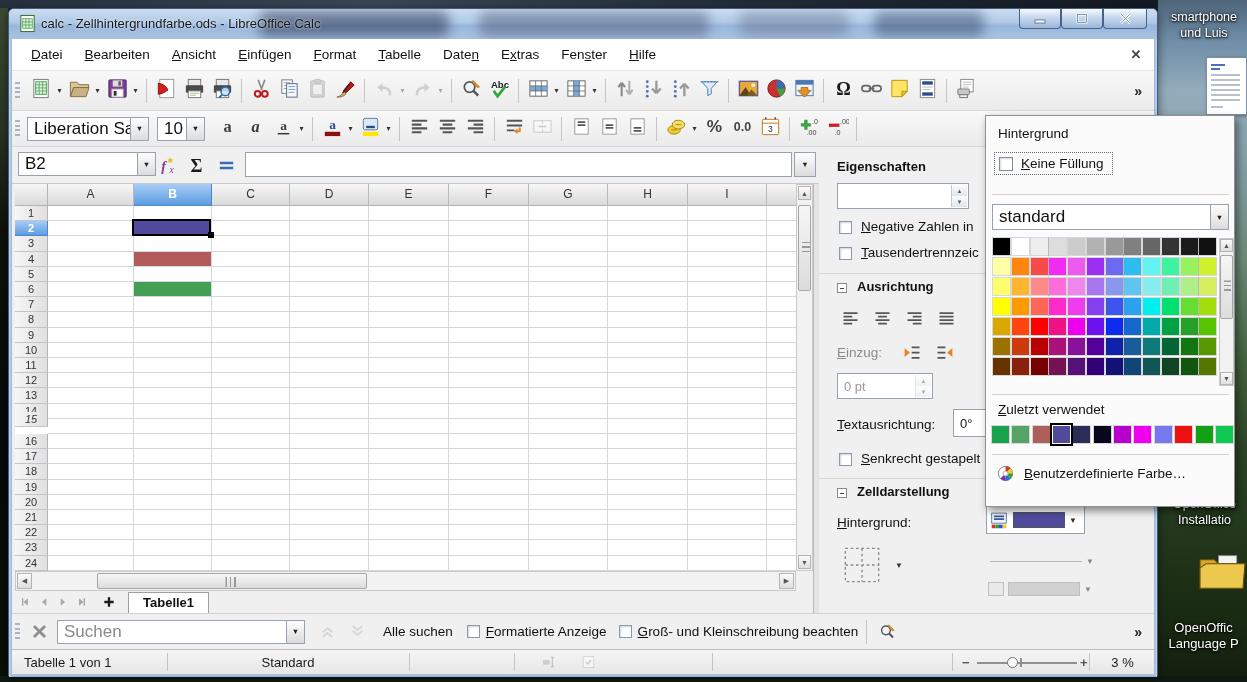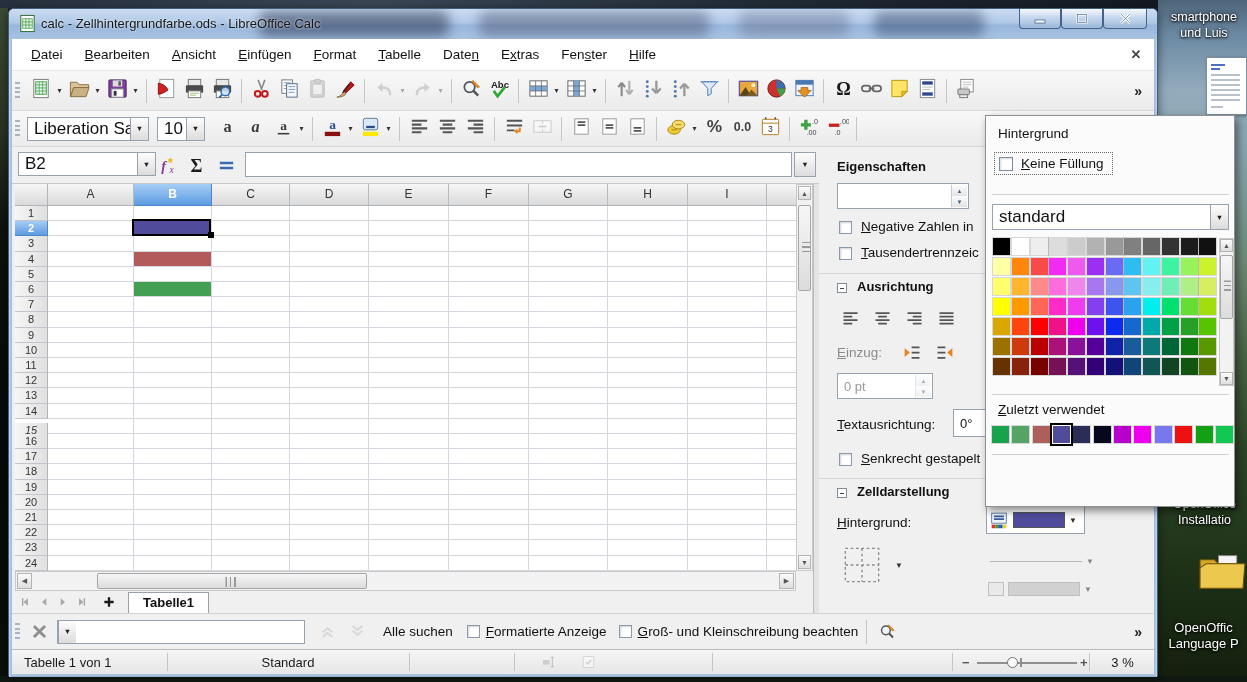--- a/index.html
+++ b/index.html
@@ -615,7 +615,7 @@
         <div class="gr" style="top: 189.2px; height: 15.2px; line-height: 14.2px;">12</div>
         <div class="gr" style="top: 204.4px; height: 15.2px; line-height: 14.2px;">13</div>
         <div class="gr" style="top: 219.6px; height: 15.2px; line-height: 14.2px;">14</div>
-        <div class="gr" style="top: 239px; height: 15.2px; line-height: 14.2px; font-style: italic;">15</div>
+        <div class="gr" style="top: 228px; height: 15.2px; line-height: 14.2px; font-style: italic;">15</div>
         <div class="gr" style="top: 250px; height: 15.2px; line-height: 14.2px;">16</div>
         <div class="gr" style="top: 265.2px; height: 15.2px; line-height: 14.2px;">17</div>
         <div class="gr" style="top: 280.4px; height: 15.2px; line-height: 14.2px;">18</div>

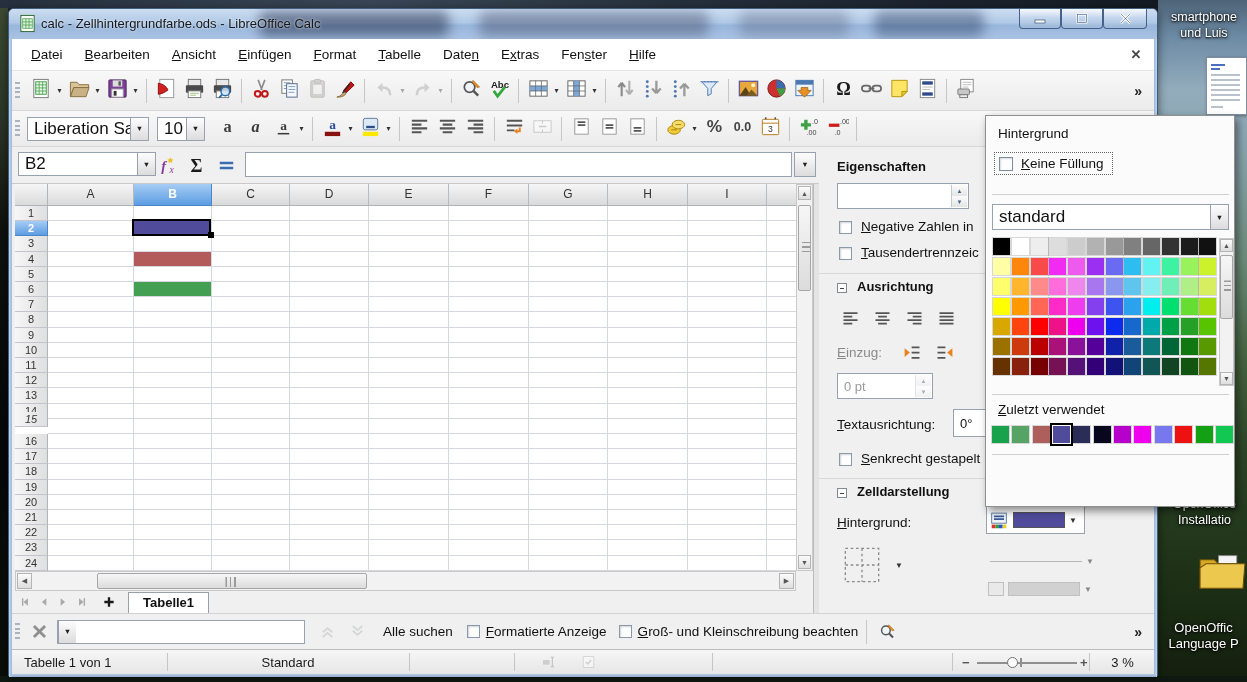--- a/index.html
+++ b/index.html
@@ -978,6 +978,18 @@
         <div class="swatch" style="left: 223.85px; top: 1px; background: rgb(18, 200, 83);"></div>
       </div>
     <div class="phr" style="top:338px"></div>
+    <div id="customrow">
+      <svg viewBox="0 0 24 24">
+          <circle cx="12" cy="12" r="9" fill="#fff" stroke="#666"></circle>
+          <path d="M12 12V3a9 9 0 016.4 2.6z" fill="#e03030"></path>
+          <path d="M12 12l6.4-6.4A9 9 0 0121 12z" fill="#e8d020"></path>
+          <path d="M12 12h9a9 9 0 01-2.6 6.4z" fill="#30a030"></path>
+          <path d="M12 12l6.4 6.4A9 9 0 0112 21z" fill="#2070d0"></path>
+          <path d="M12 12v9a9 9 0 01-6.4-2.6z" fill="#7030b0"></path>
+          <circle cx="12" cy="12" r="3.2" fill="#fff" stroke="#999"></circle>
+        </svg>
+      <span><u>B</u>enutzerdefinierte Farbe…</span>
+    </div>
   </div>
 </div>
 

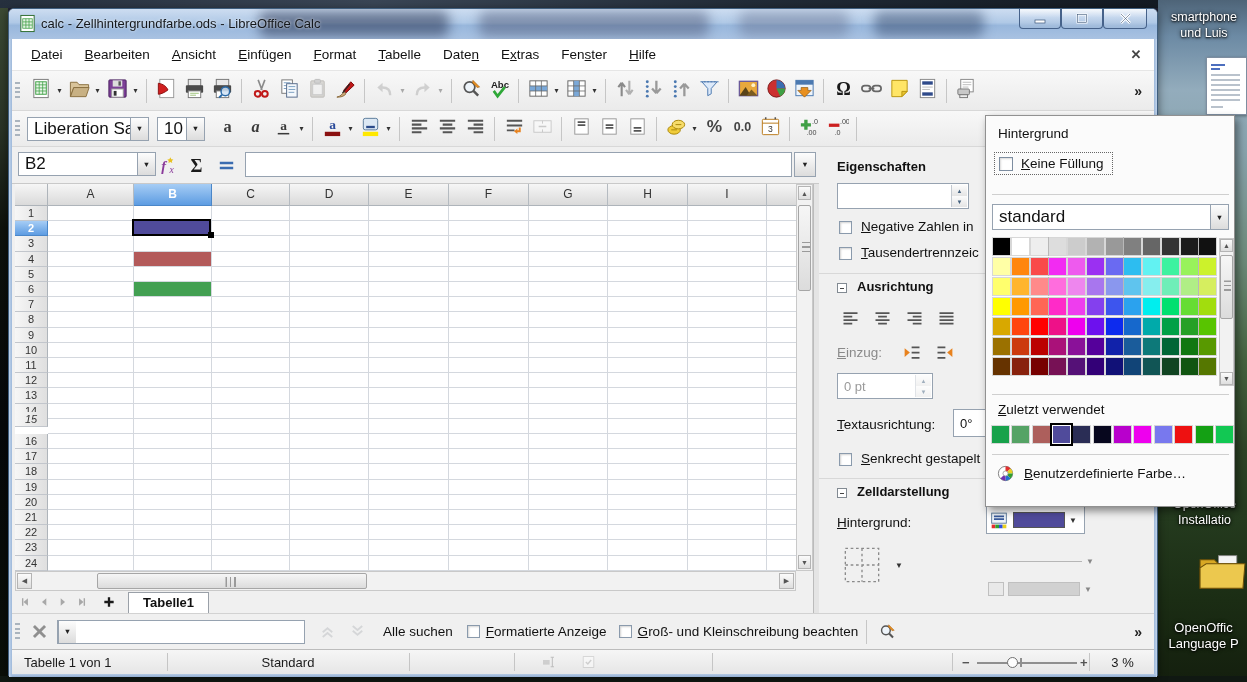--- a/index.html
+++ b/index.html
@@ -796,6 +796,7 @@
           </svg>
         </div>
       <div class="combo" style="width:248px;margin-left:6px">
+        <div class="ctext ph">Suchen</div>
         <div class="dbtn">▼</div>
       </div>
       <div class="fbicon disabled" style="margin-left:10px">

